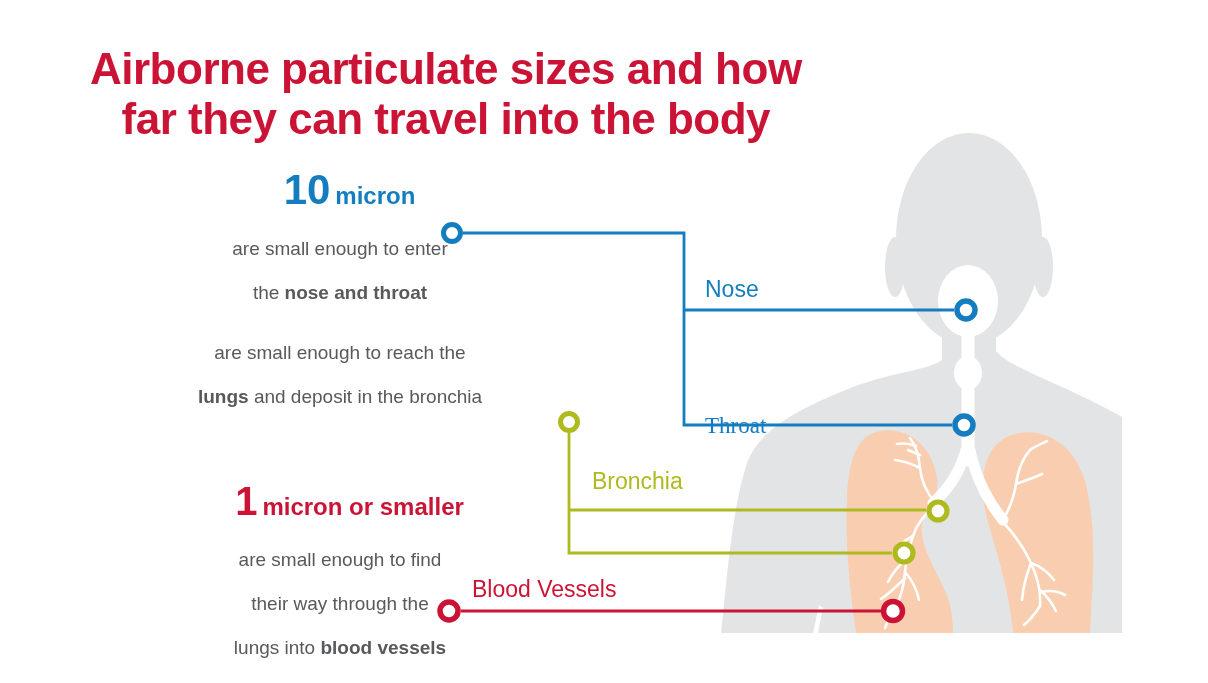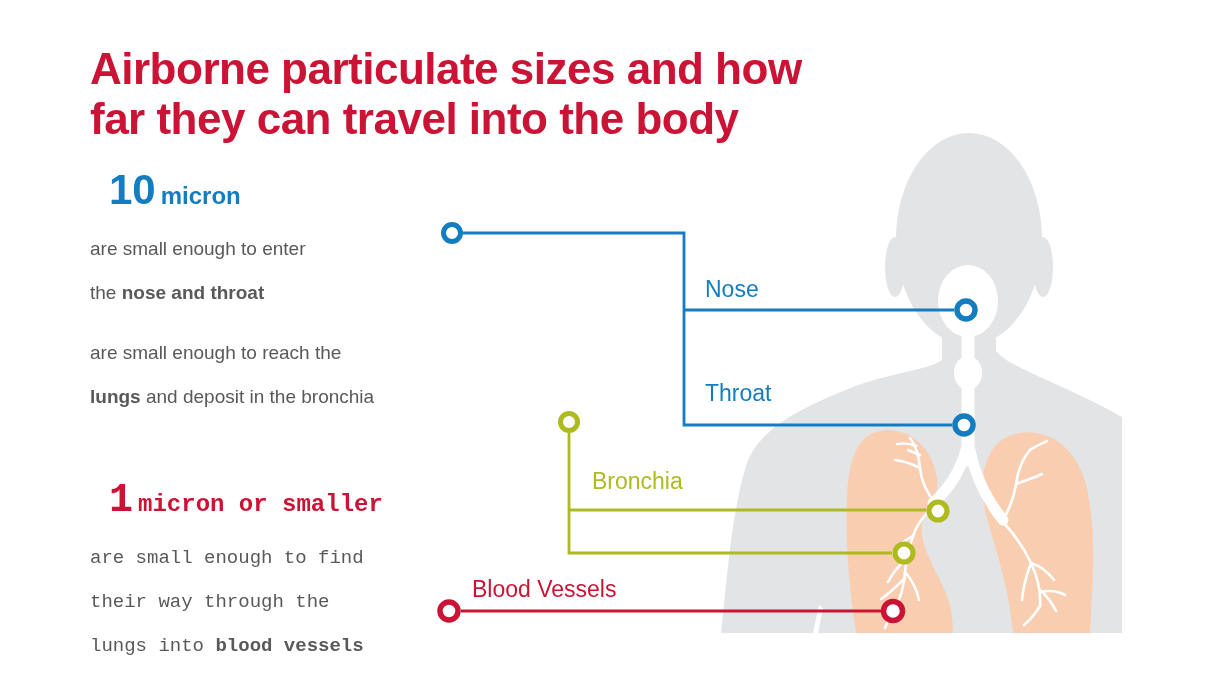--- a/index.html
+++ b/index.html
@@ -19,6 +19,7 @@
     background: #ffffff;
     overflow: hidden;
     font-family: "Liberation Sans", sans-serif;
+    text-align: center;
   }
   svg.figure { position: absolute; left: 0; top: 0; }
 

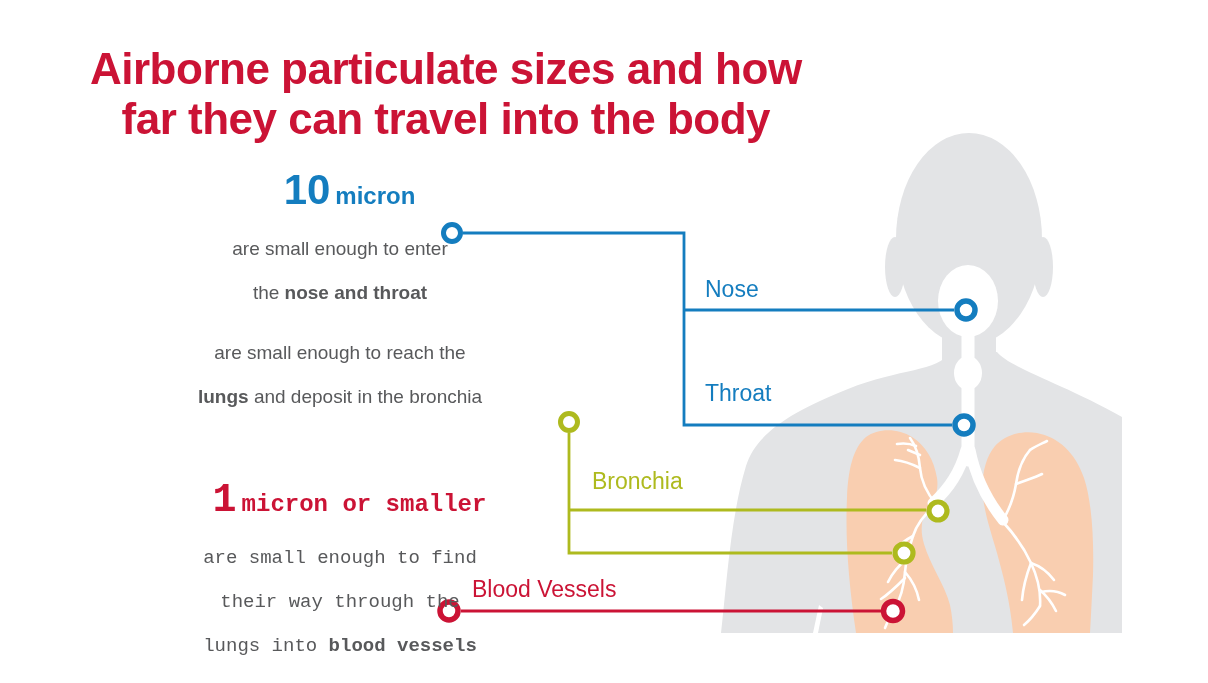--- a/index.html
+++ b/index.html
@@ -73,7 +73,7 @@
   .organ-label.c-olive { color: var(--olive, #aeba1e); }
   .organ-label.c-red   { color: var(--red, #cb1335); }
   #label-nose          { left: 705px; top: 276px; }
-  #label-throat        { left: 705px; top: 380px; }
+  #label-throat        { left: 705px; top: 412px; font-family: Liberation Serif, serif; }
   #label-bronchia      { left: 592px; top: 468px; }
   #label-bronchioles   { left: 592px; top: 519px; }
   #label-blood-vessels { left: 472px; top: 576px; }

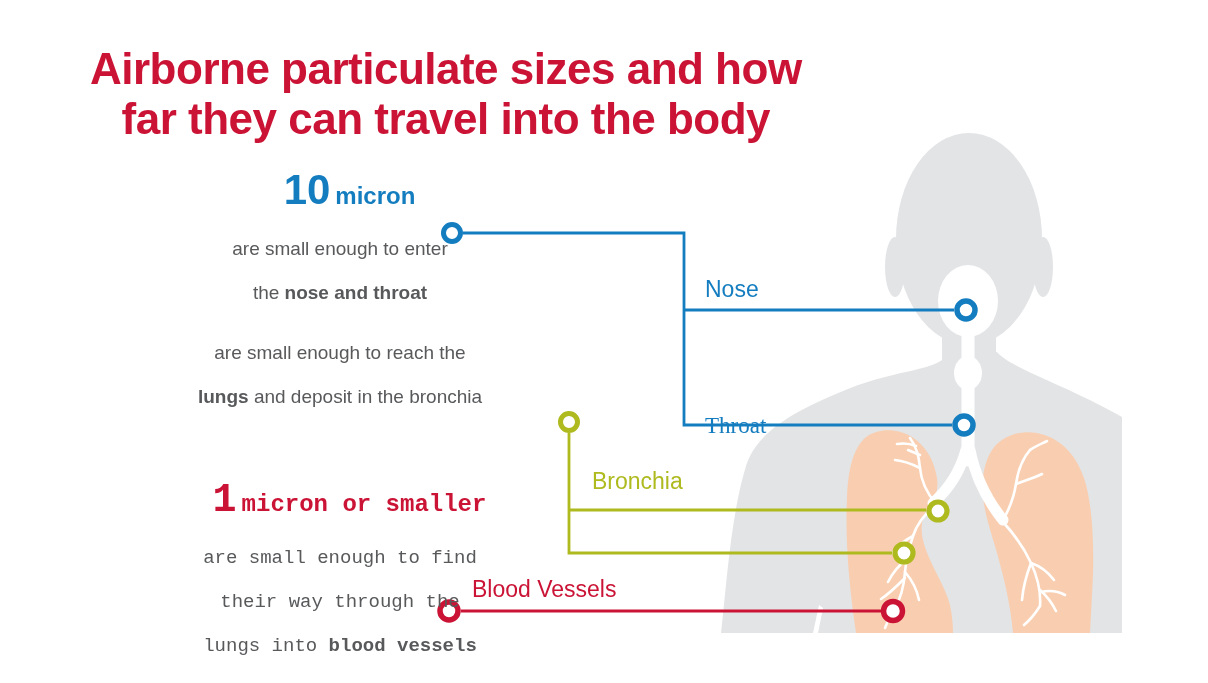--- a/index.html
+++ b/index.html
@@ -61,7 +61,7 @@
   #block-10 .heading  { font-size: 42px; line-height: 46px; color: var(--blue, #147dbf); }
   #block-25  { top: 323px; }
   #block-25 .heading  { font-size: 40px; line-height: 45px; color: var(--olive, #aeba1e); }
-  #block-1   { top: 478px; font-family: Liberation Mono, monospace; }
+  #block-1   { top: 478px; }
   #block-1 .heading   { font-size: 40px; line-height: 46px; color: var(--red, #cb1335); }
 
   .organ-label {

